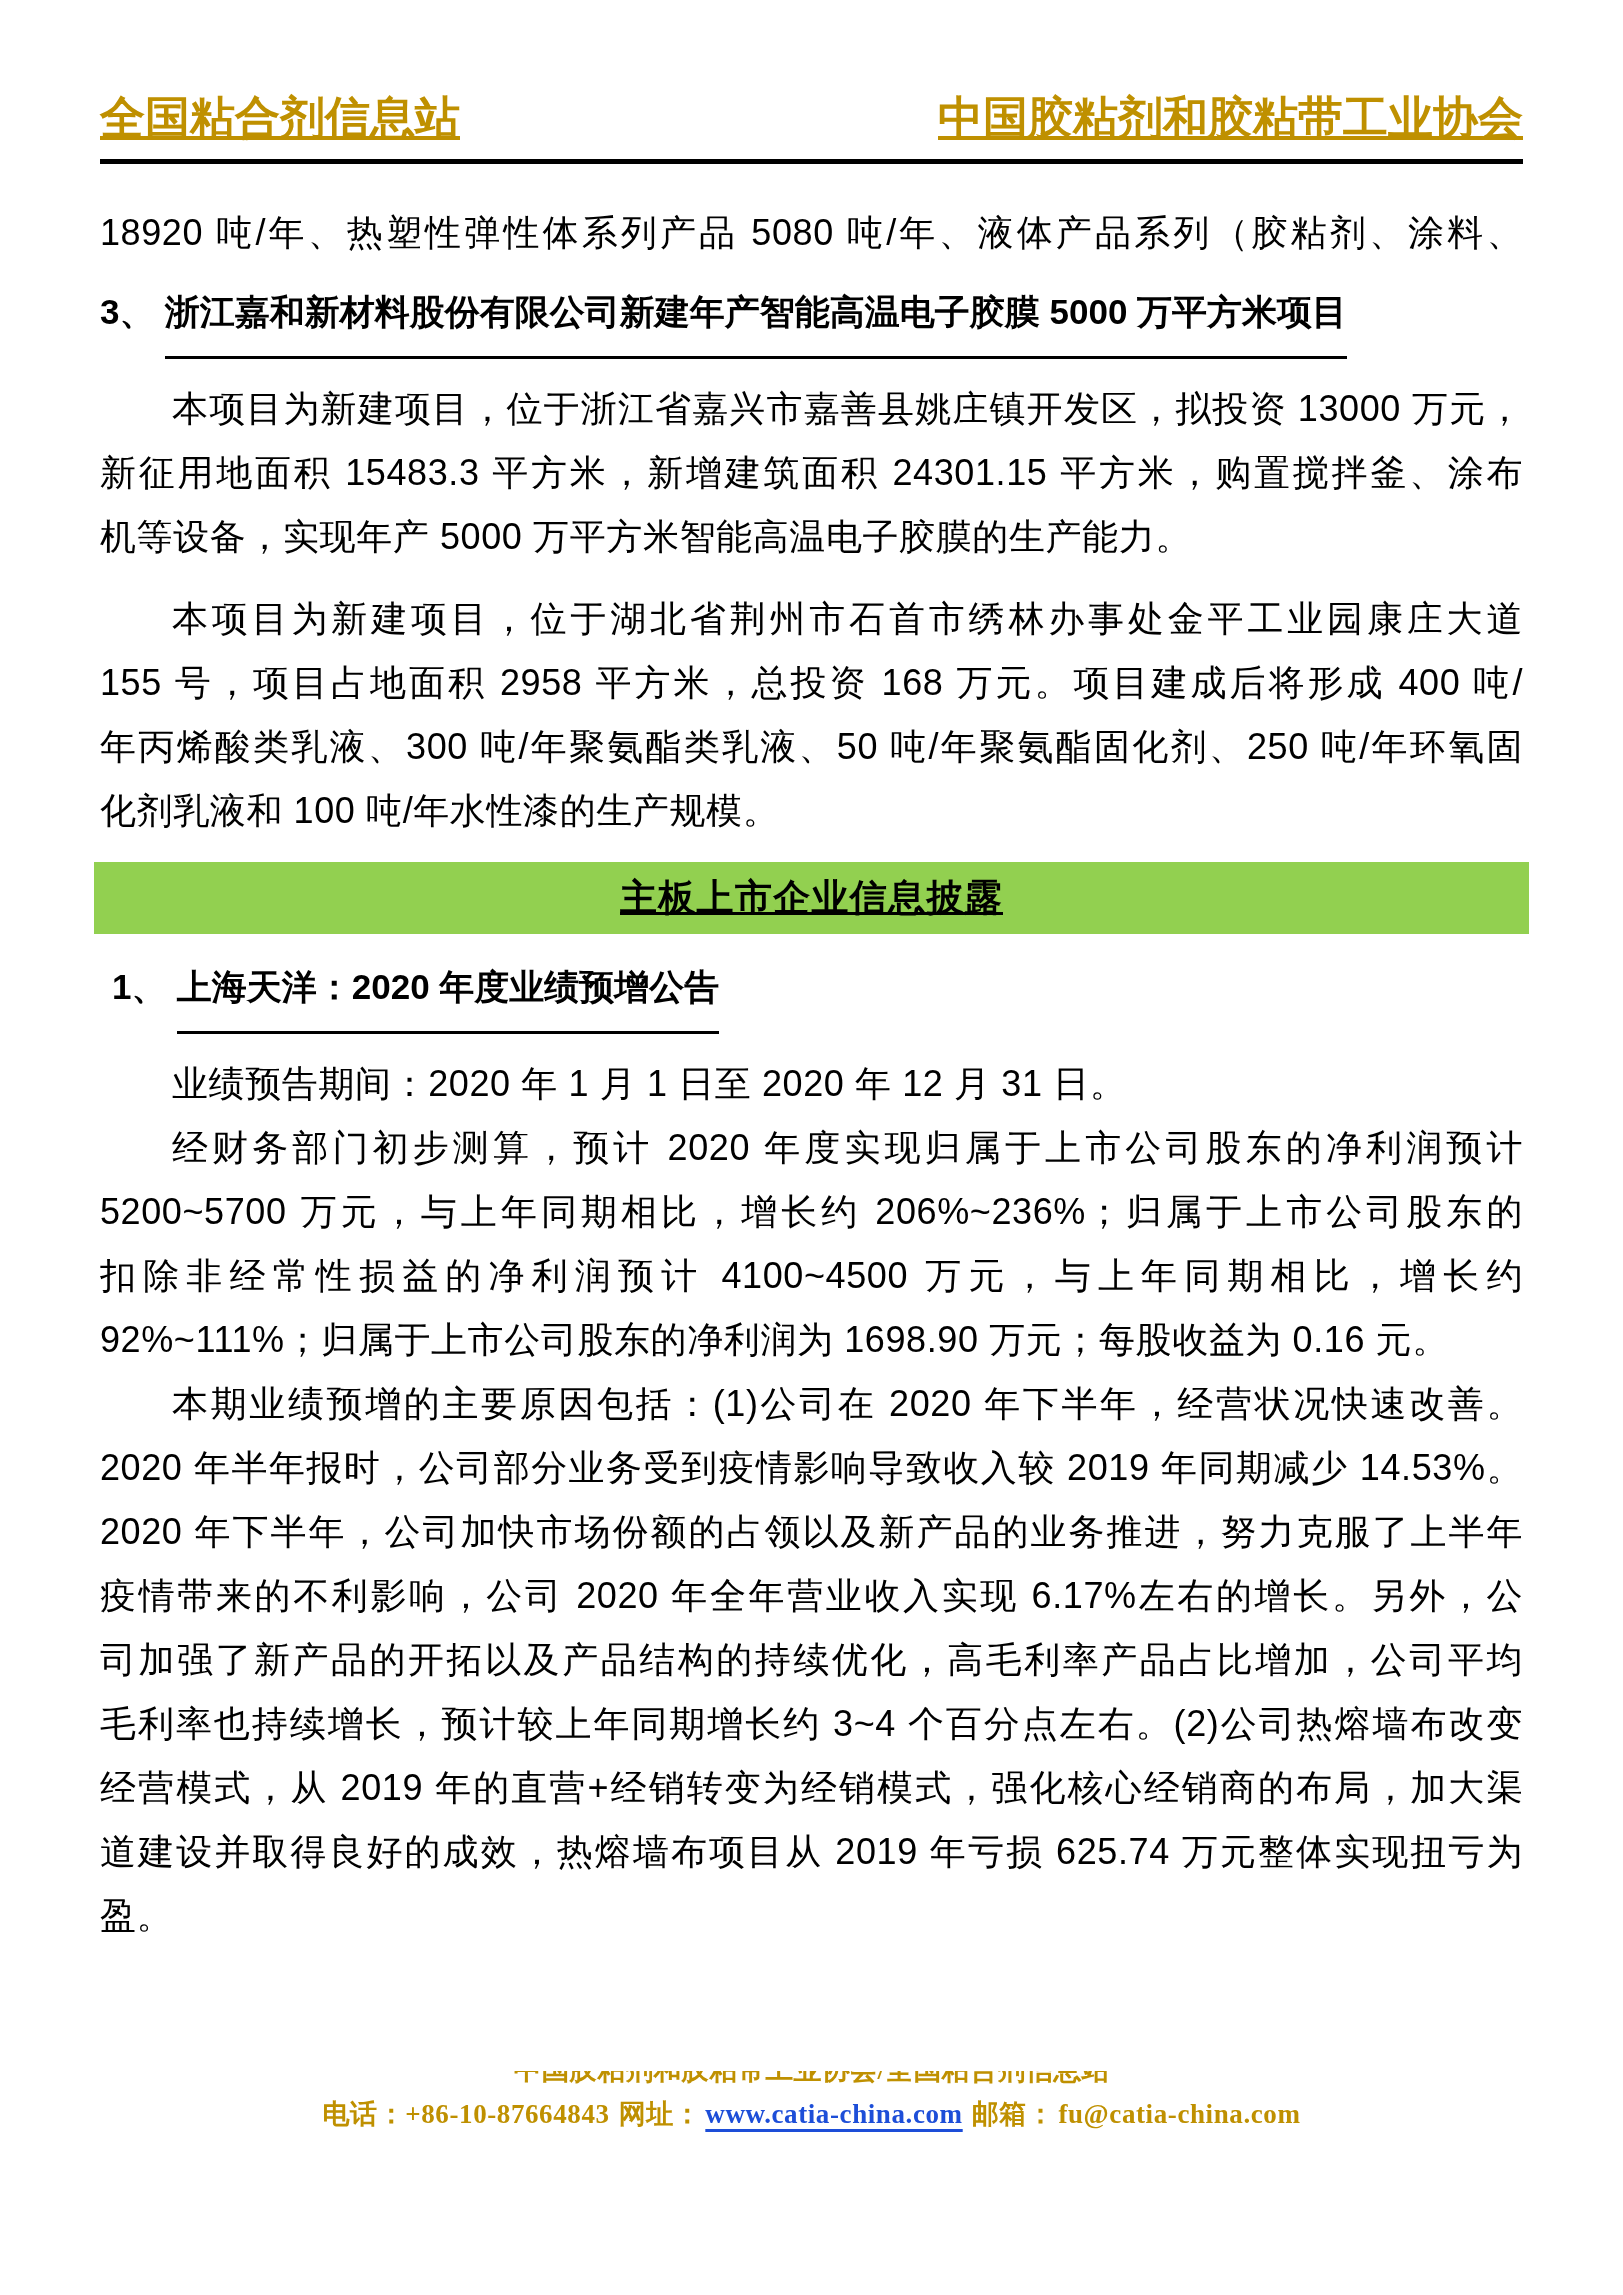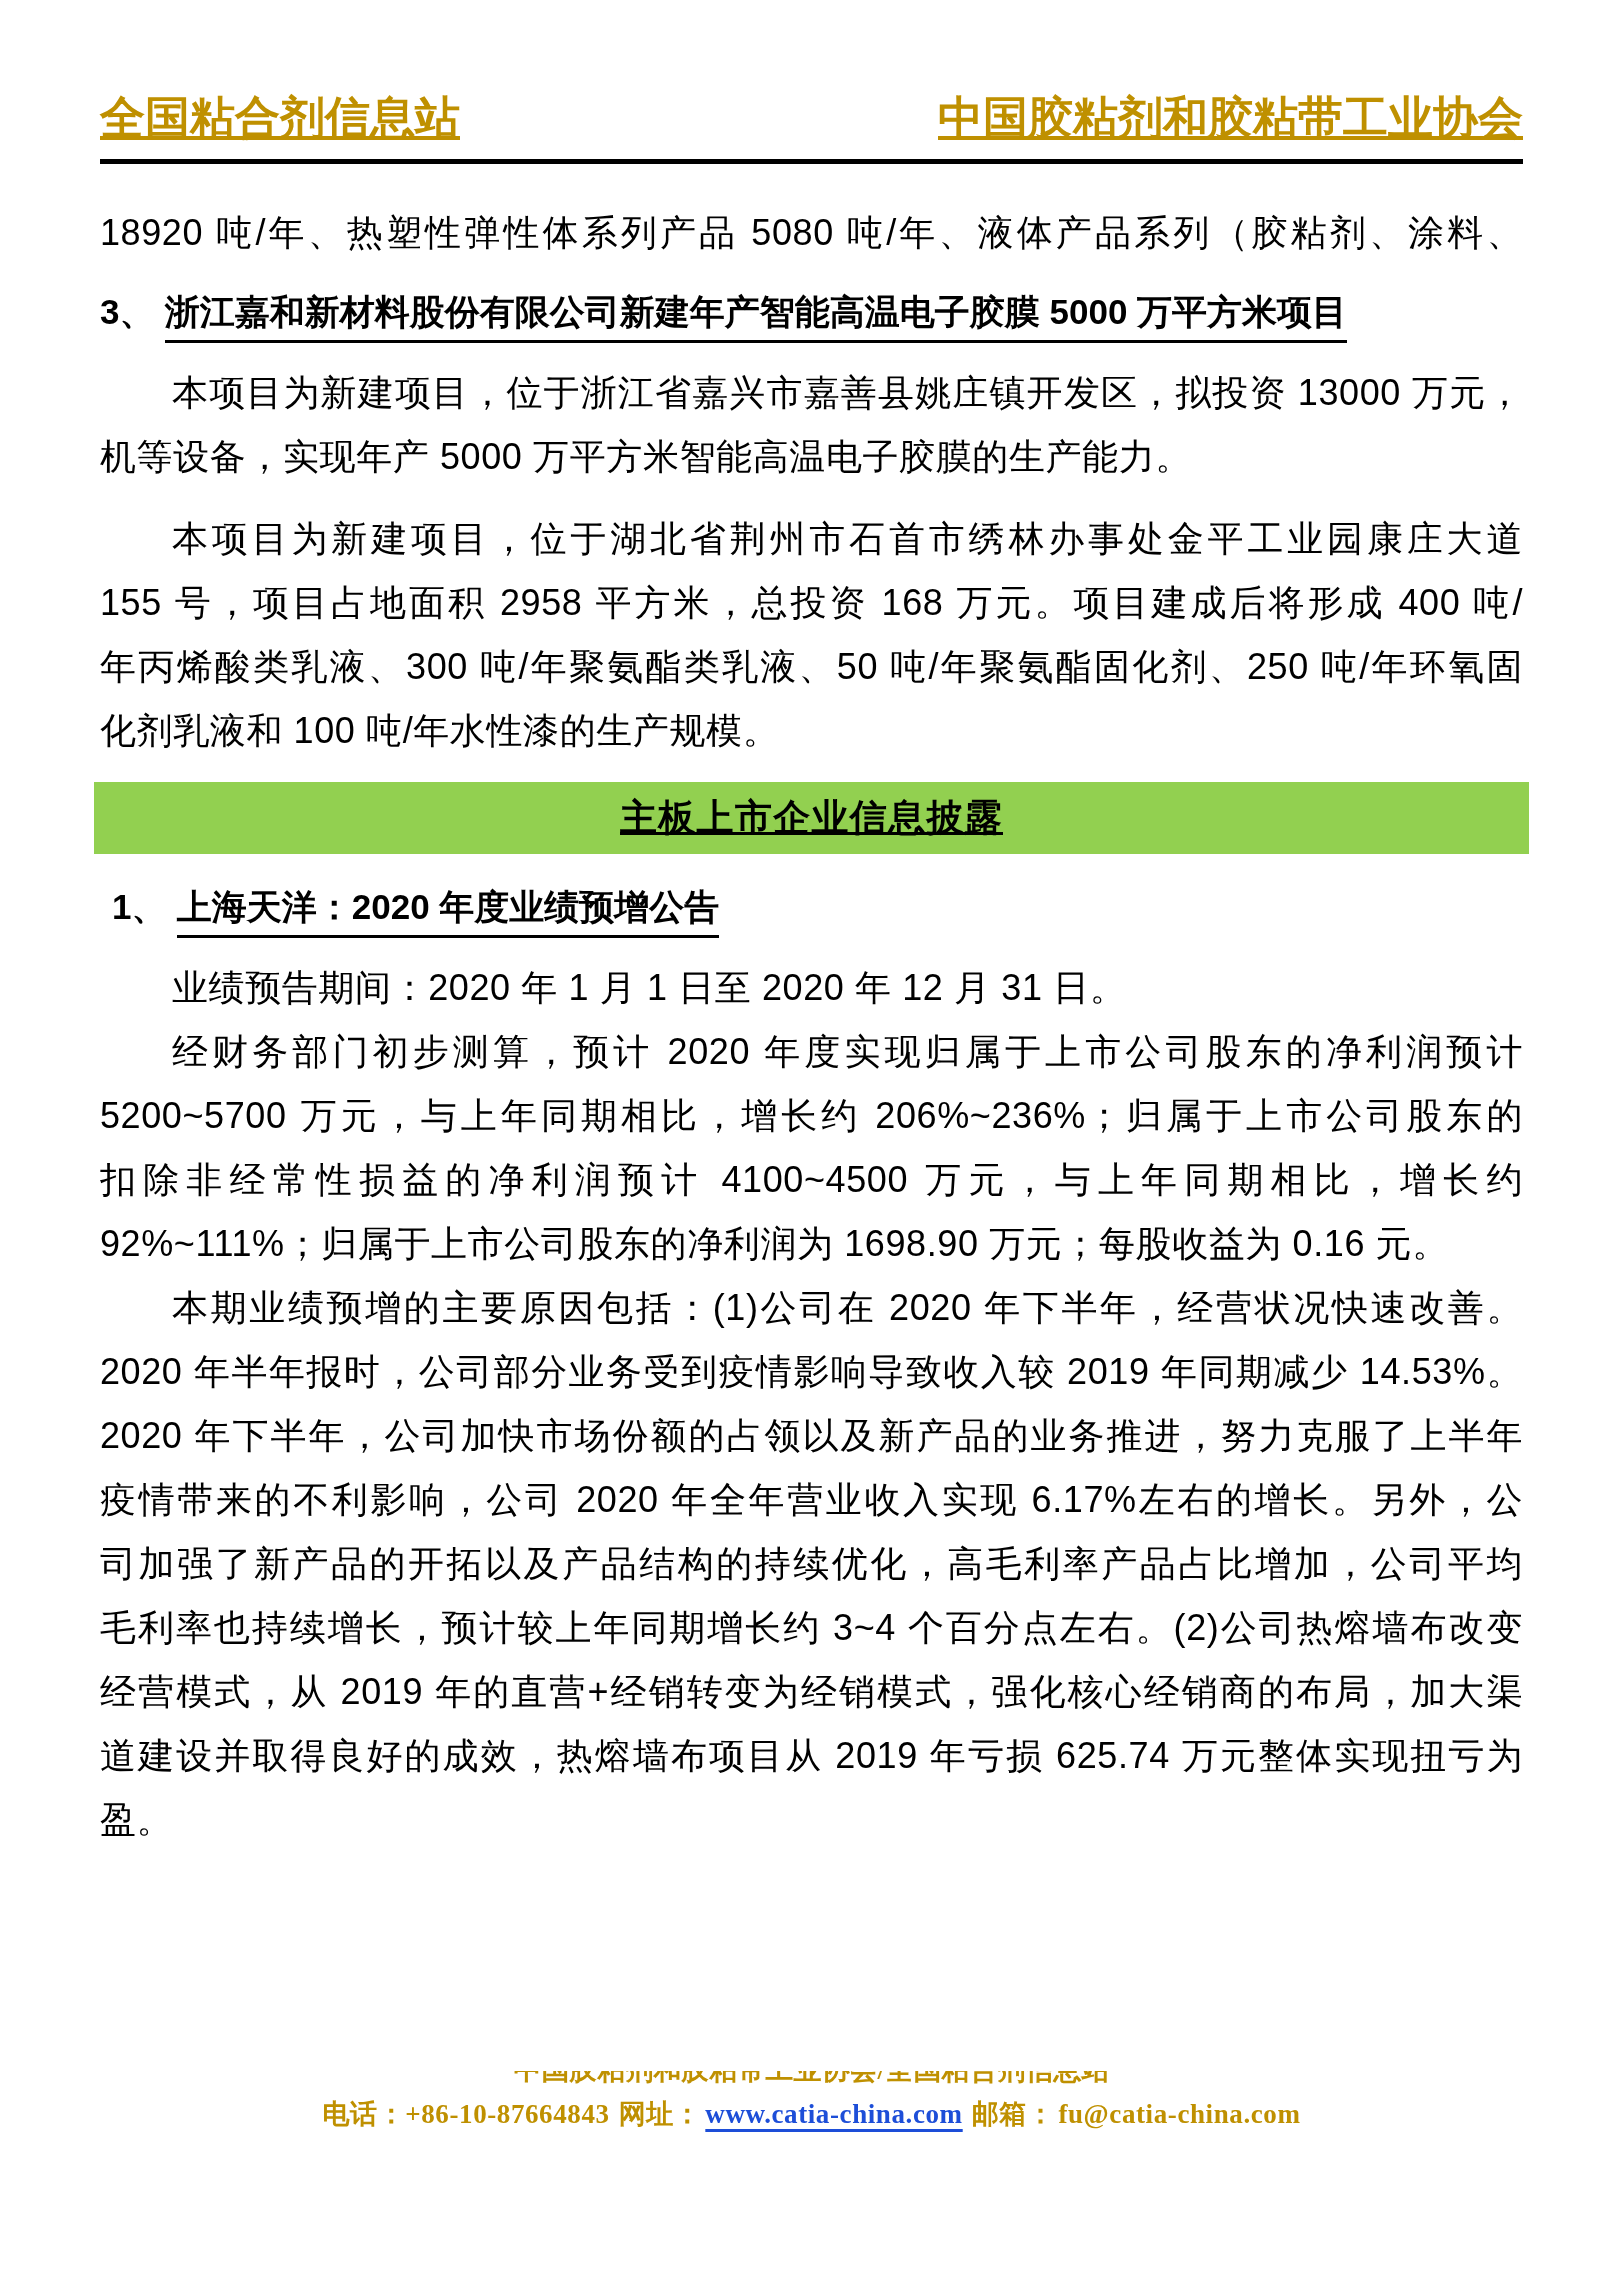--- a/index.html
+++ b/index.html
@@ -49,7 +49,7 @@
   .heading .num{margin-right:10.3px;display:inline-block;}
   .heading .ht{
     display:inline-block;
-    padding-bottom:7px;
+    padding-bottom:23px;
     border-bottom:3.9px solid #000000;
   }
   

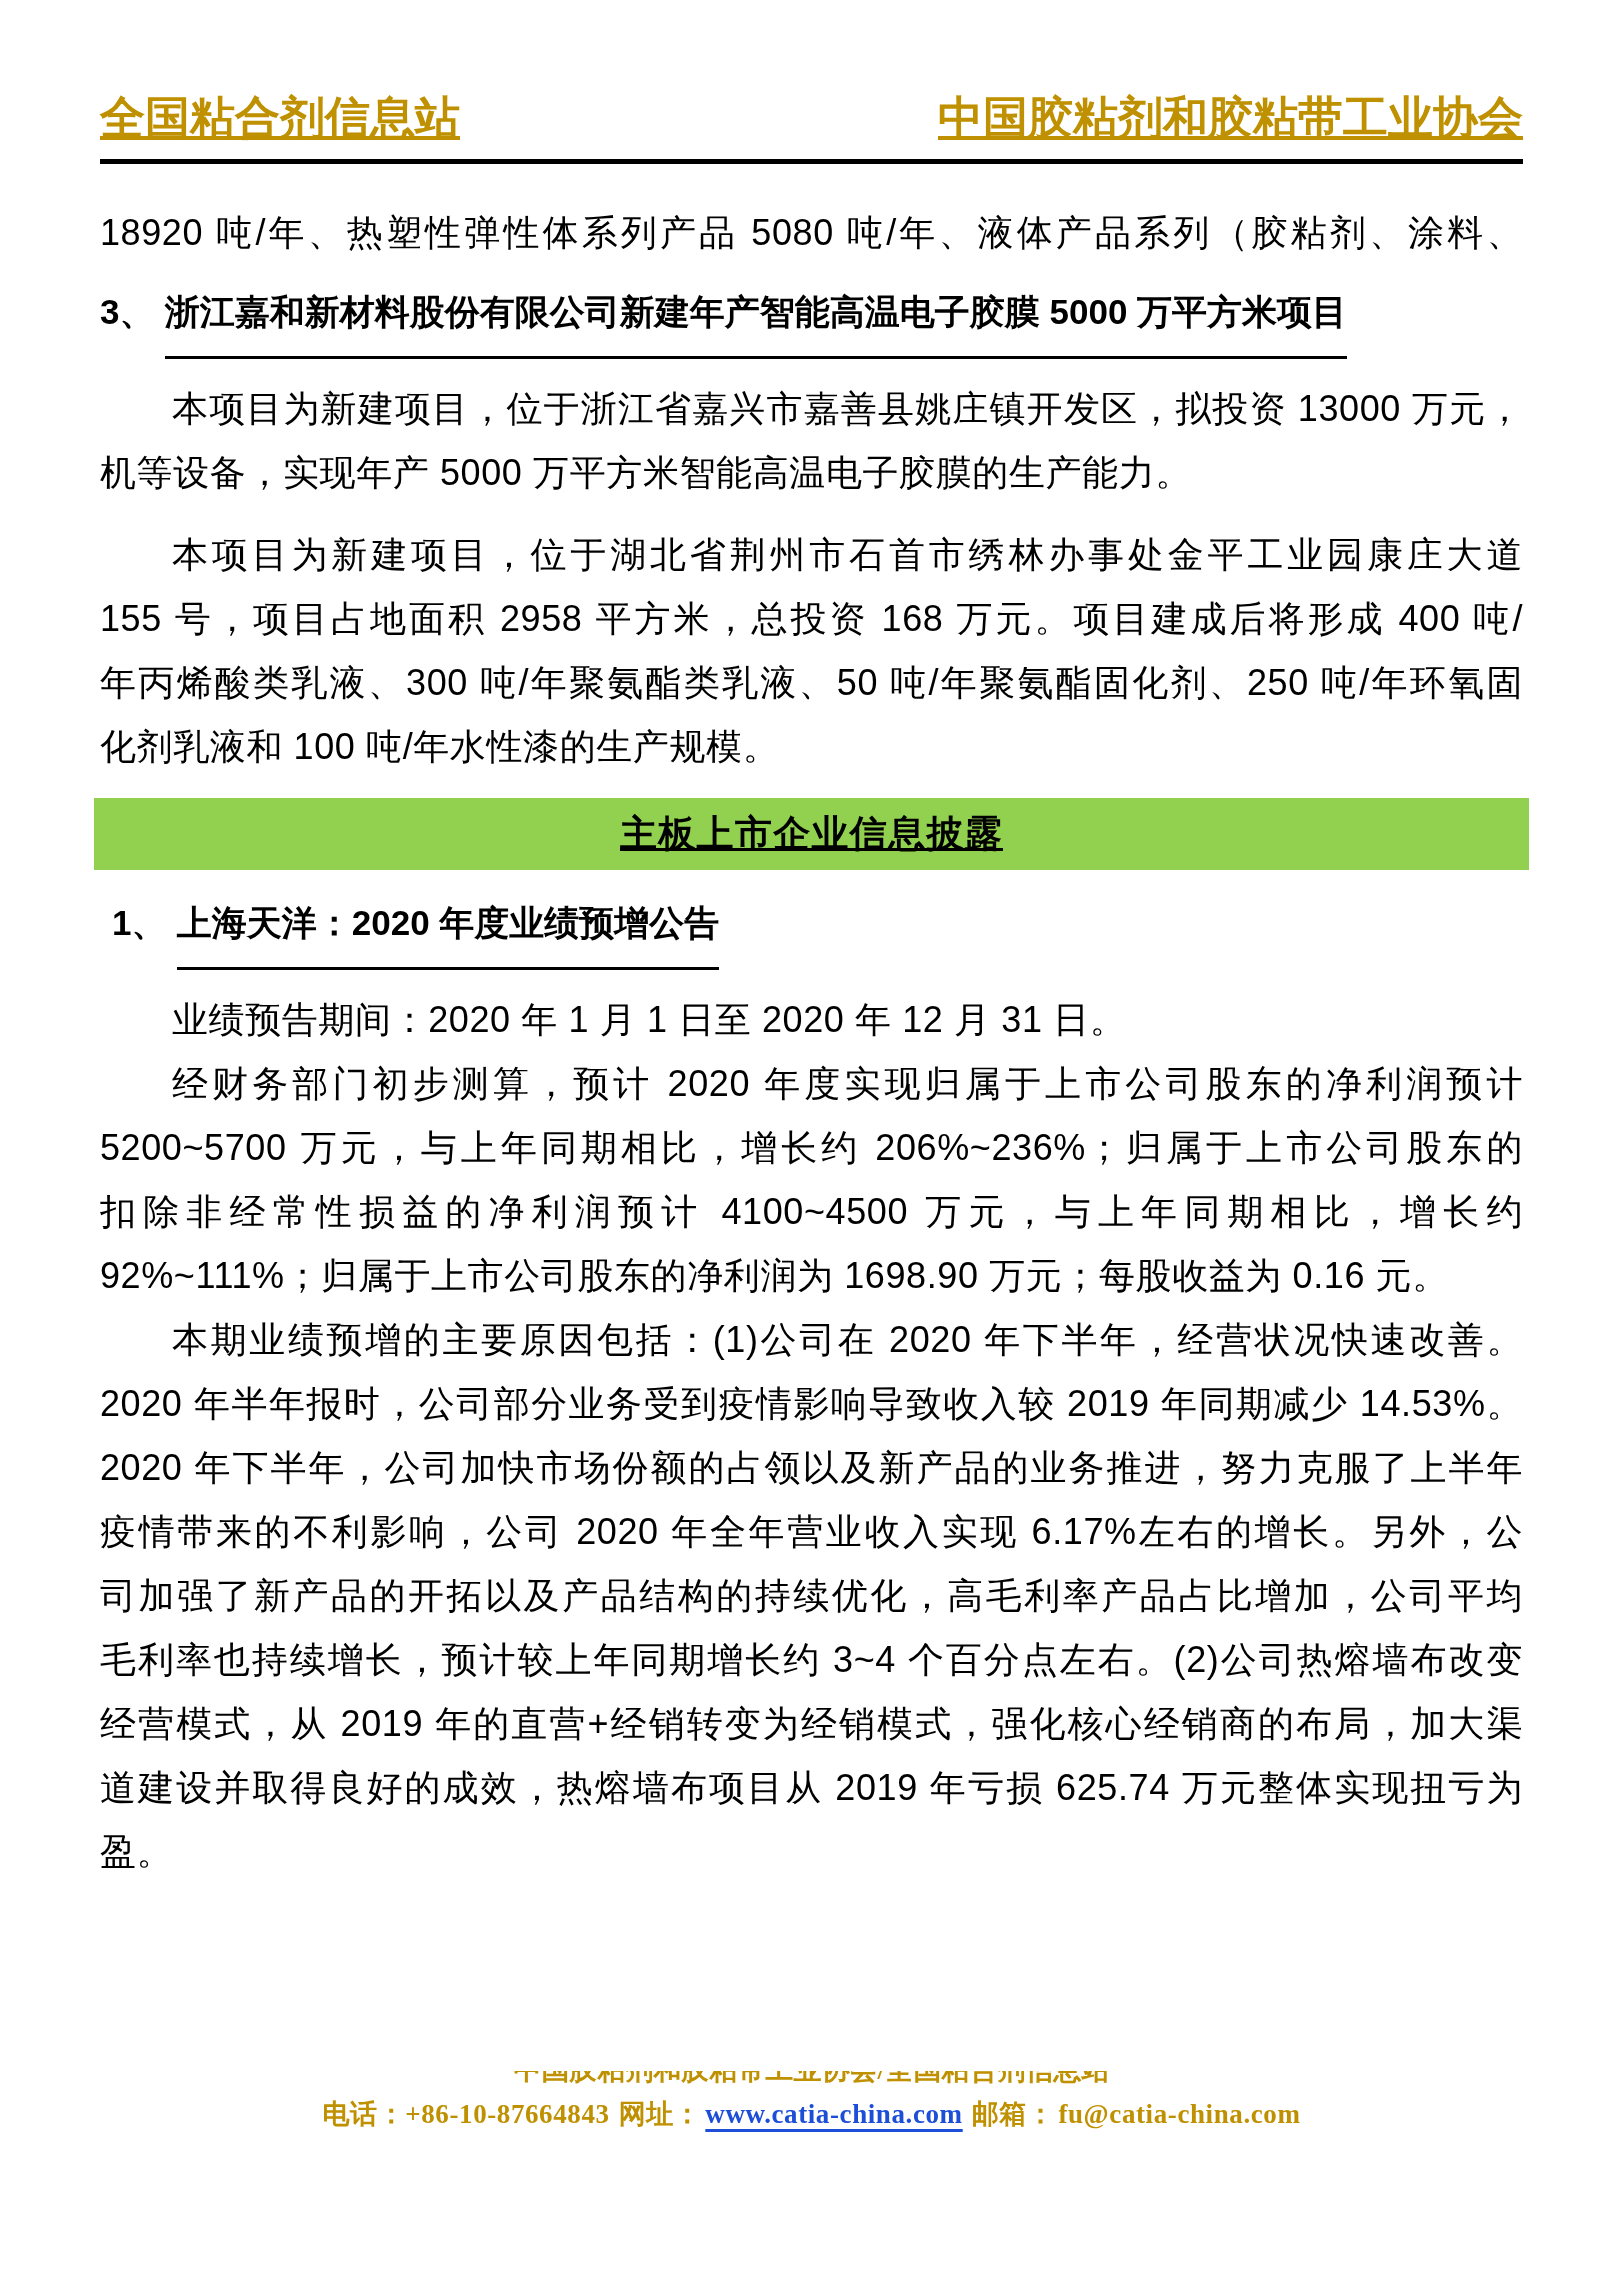--- a/index.html
+++ b/index.html
@@ -113,6 +113,7 @@
   </div>
   <div class="para mt-p">
     <div class="line jl ind">本项目为新建项目，位于浙江省嘉兴市嘉善县姚庄镇开发区，拟投资 13000 万元，</div>
+    <div class="line jl">新征用地面积 15483.3 平方米，新增建筑面积 24301.15 平方米，购置搅拌釜、涂布</div>
     <div class="line ll">机等设备，实现年产 5000 万平方米智能高温电子胶膜的生产能力。</div>
   </div>
 

